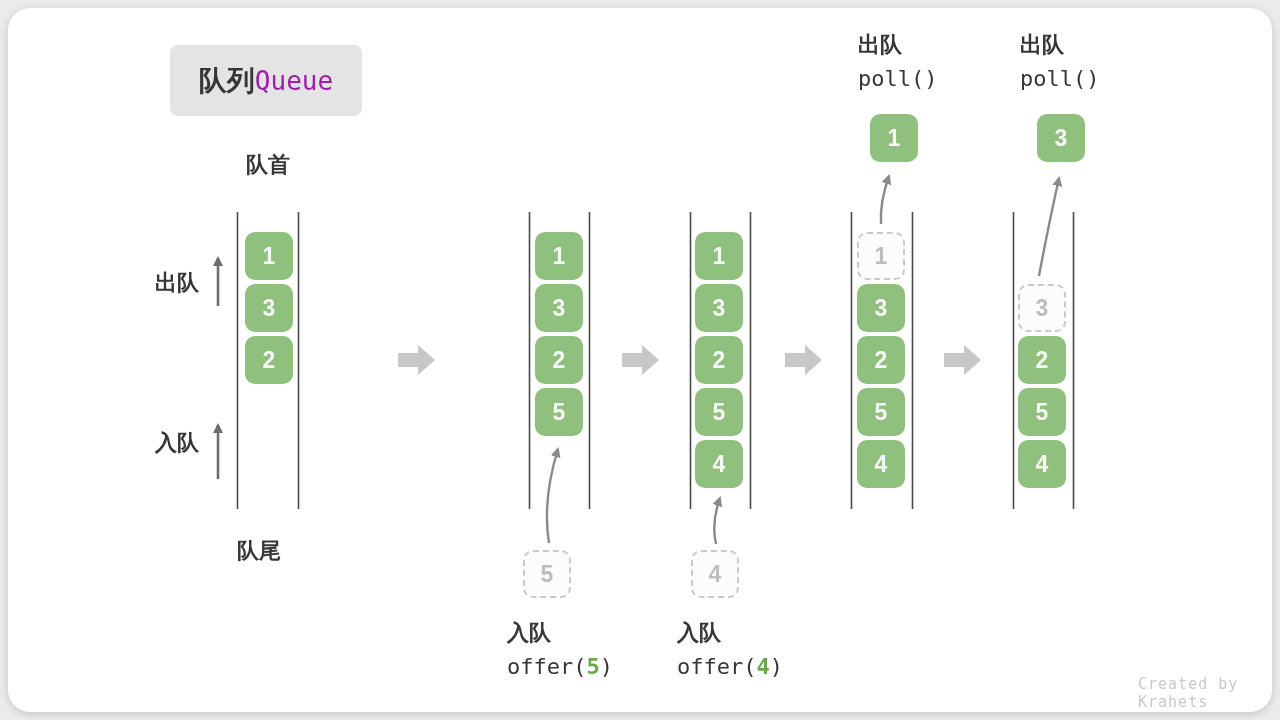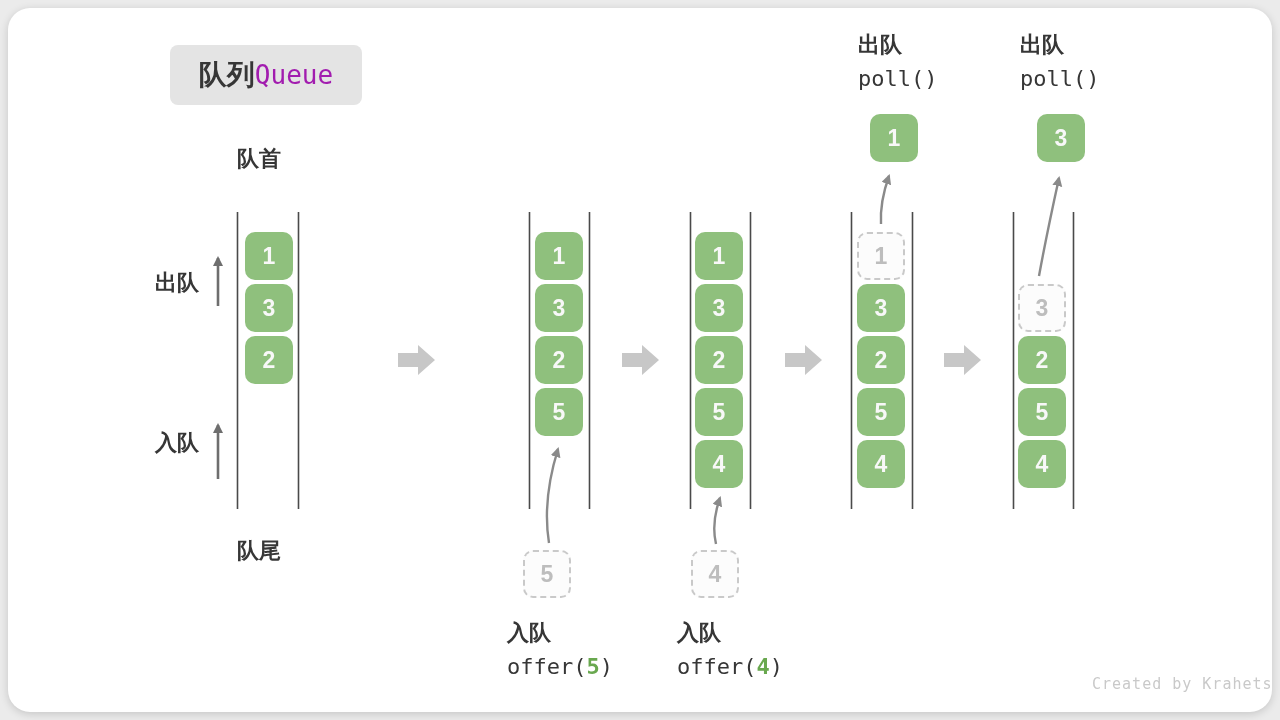--- a/index.html
+++ b/index.html
@@ -25,7 +25,7 @@
   .badge {
     position: absolute;
     left: 170px; top: 45px;
-    width: 192px; height: 60px;
+    width: 192px; height: 71px;
     background: #e4e4e4;
     border-radius: 8px;
     display: flex; align-items: center; justify-content: center;

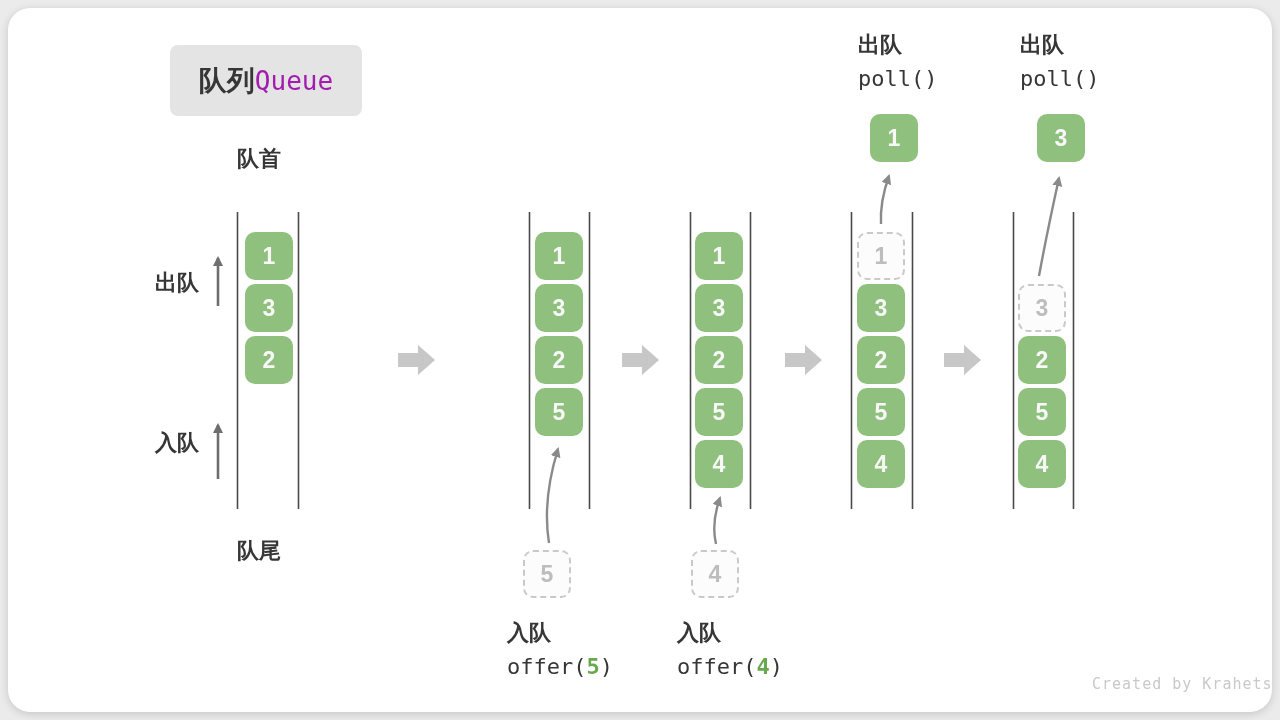--- a/index.html
+++ b/index.html
@@ -38,7 +38,7 @@
     font-size: 22px; font-weight: bold; color: #363636;
     white-space: nowrap;
   }
-  .lbl-front { left: 237px; top: 144px; width: 62px; text-align: left; }
+  .lbl-front { left: 237px; top: 150px; width: 62px; text-align: center; }
   .lbl-rear  { left: 228px; top: 536px; width: 62px; text-align: center; }
   .lbl-deq   { left: 155px; top: 268px; }
   .lbl-enq   { left: 155px; top: 428px; }

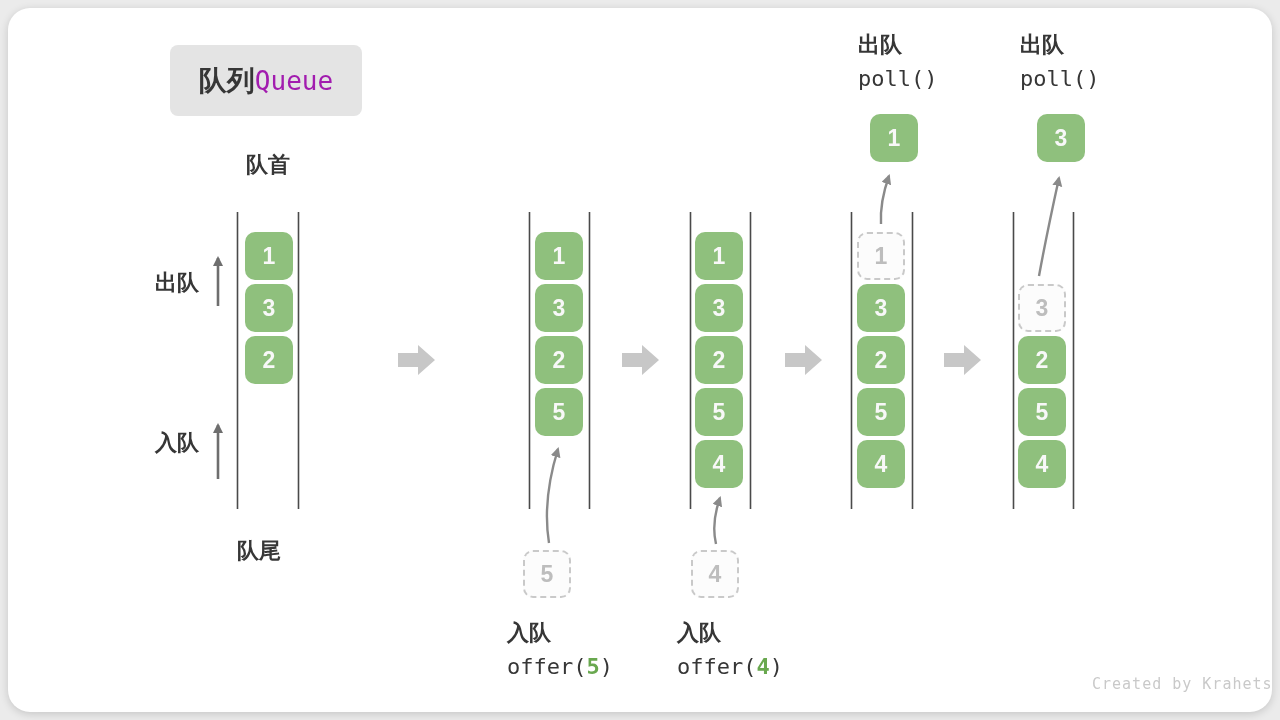--- a/index.html
+++ b/index.html
@@ -78,7 +78,7 @@
 
   .watermark {
     position: absolute;
-    left: 1092px; top: 675px;
+    left: 1138px; top: 675px;
     font-family: "DejaVu Sans Mono", monospace;
     font-size: 15px;
     color: #c9c9c9;

